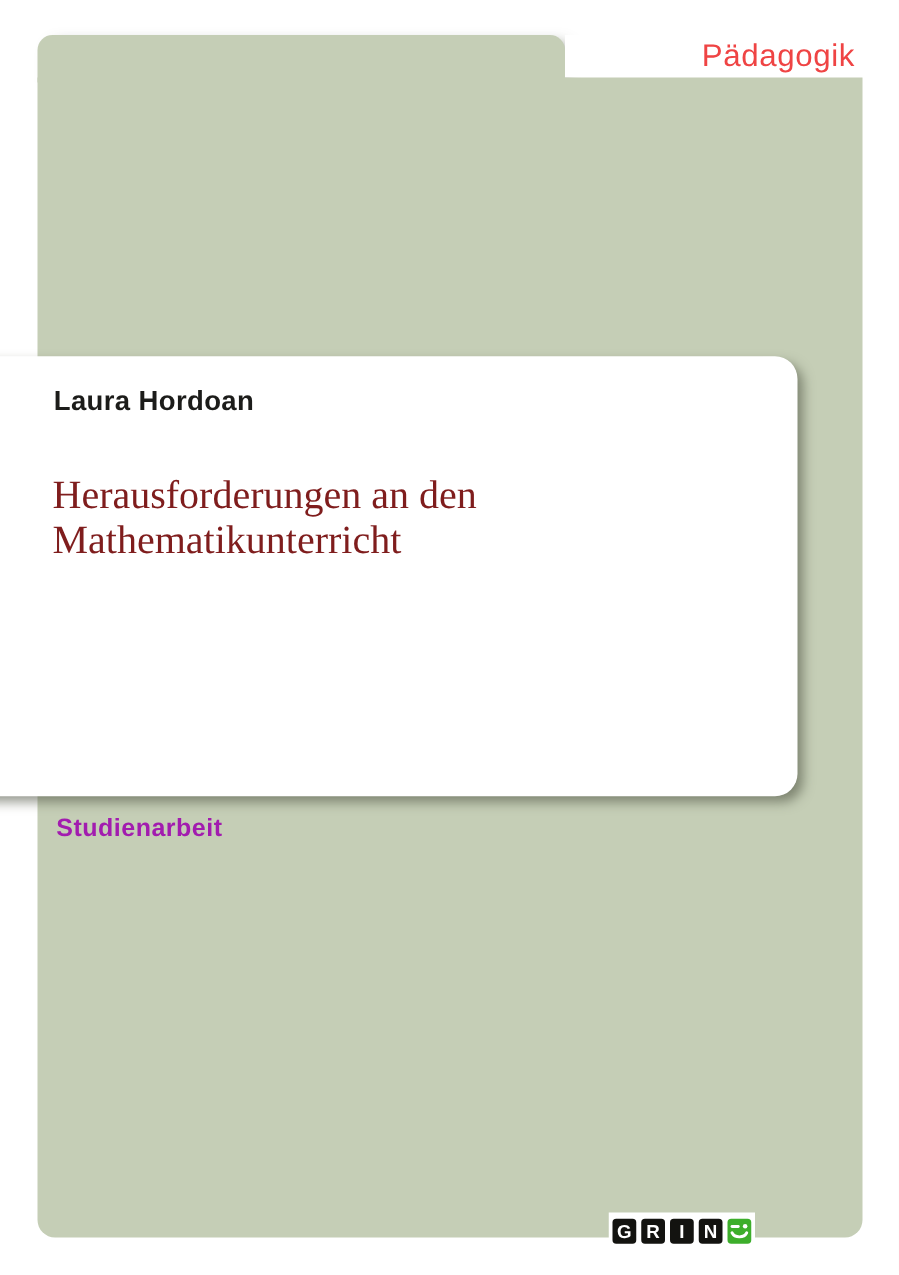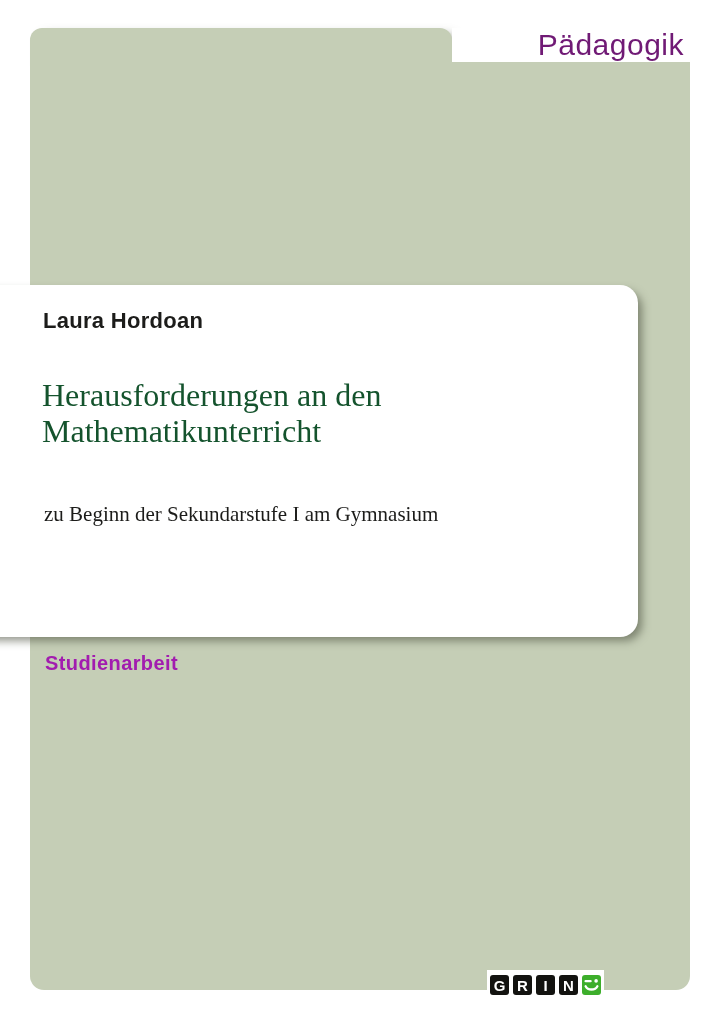--- a/index.html
+++ b/index.html
@@ -33,8 +33,8 @@
     background: #ffffff;
   }
   .category-label {
-    color: #701a75;
-    font-size: 30px;
+    color: #ef4444;
+    font-size: 25px;
     letter-spacing: 0.5px;
   }
 

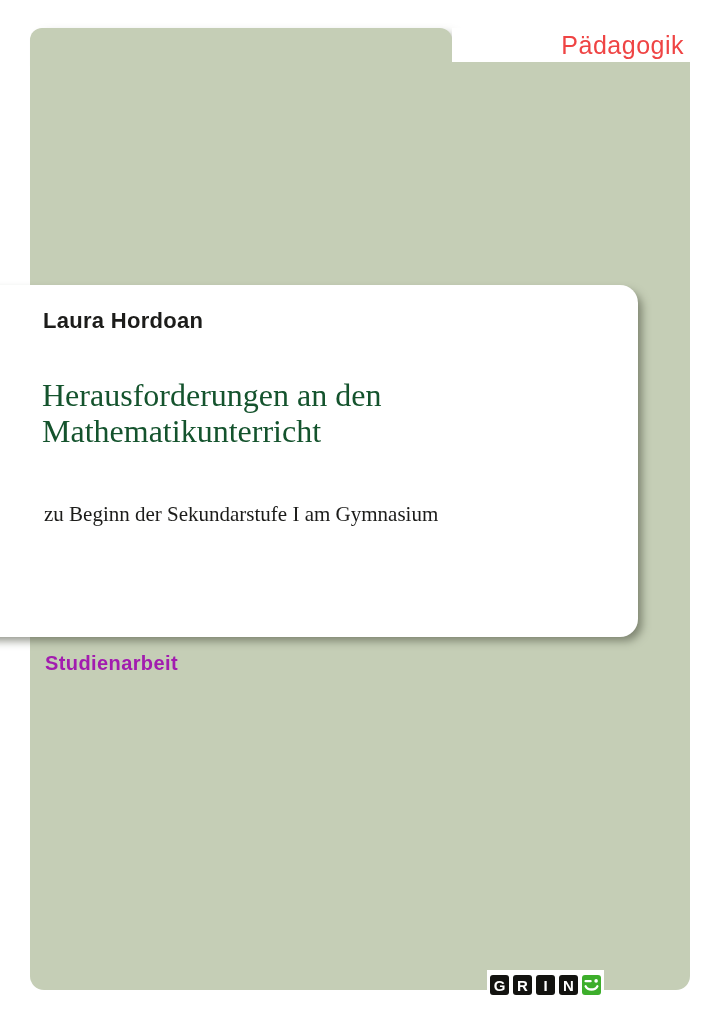--- a/index.html
+++ b/index.html
@@ -71,7 +71,7 @@
     font-family: "Liberation Serif", serif;
     font-size: 32px;
     line-height: 36px;
-    color: #14532d;
+    color: #7f1d1d;
   }
   .subtitle {
     position: absolute;

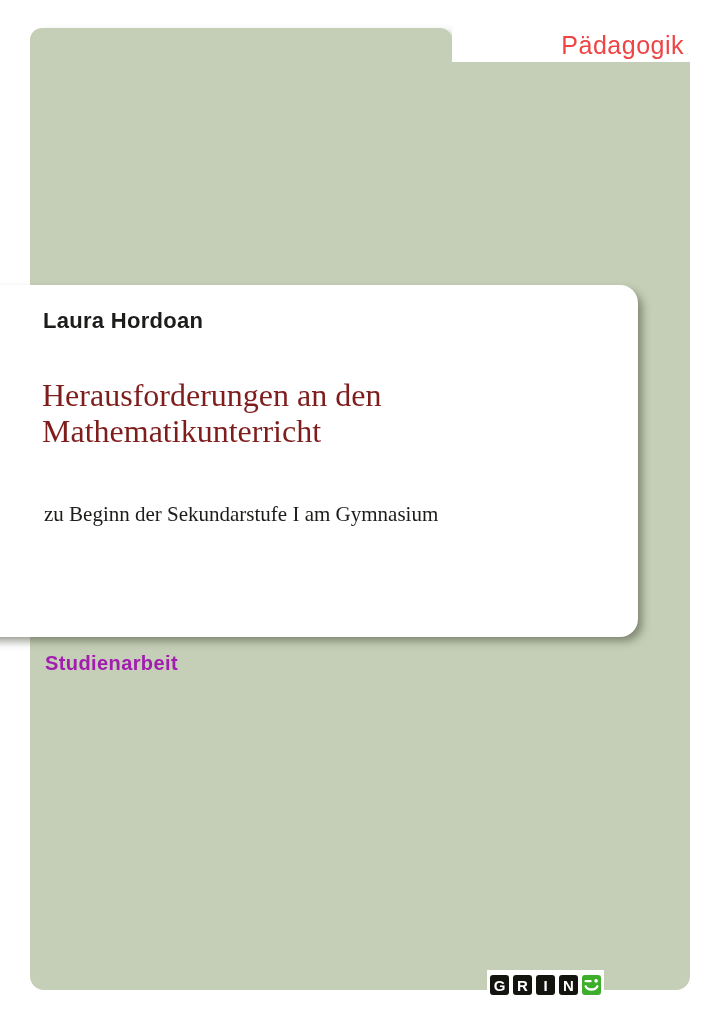--- a/index.html
+++ b/index.html
@@ -139,7 +139,6 @@
   <div class="card">
     <div class="author">Laura Hordoan</div>
     <div class="title">Herausforderungen an den Mathematikunterricht</div>
-    <div class="subtitle">zu Beginn der Sekundarstufe I am Gymnasium</div>
   </div>
 
   <div class="doctype">Studienarbeit</div>

